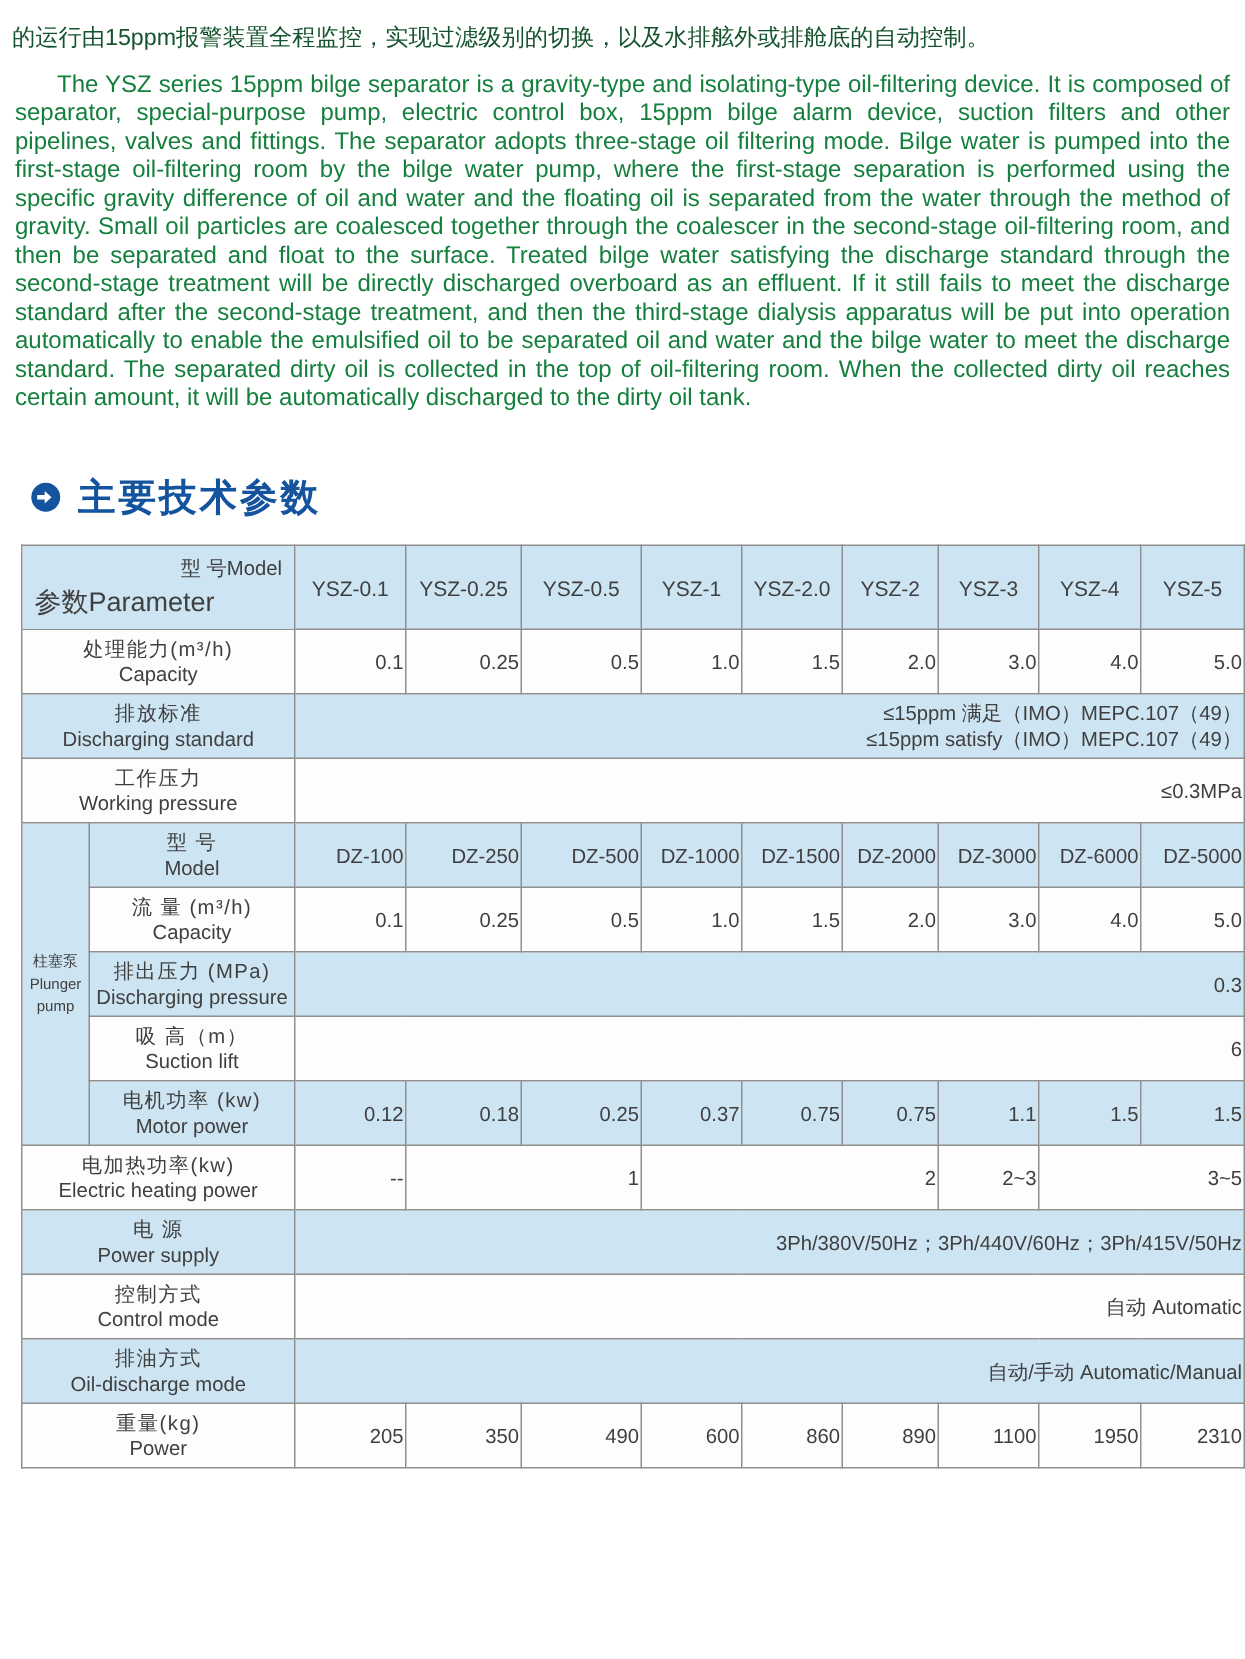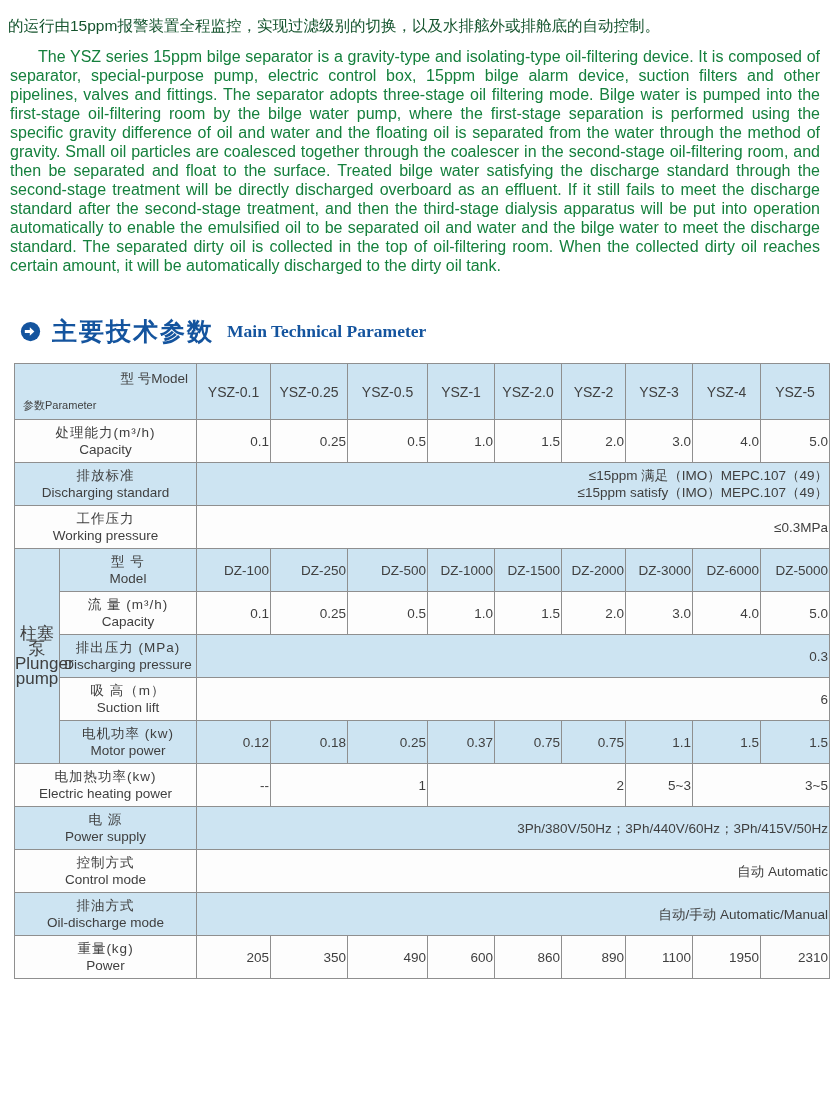--- a/index.html
+++ b/index.html
@@ -73,7 +73,6 @@
     <path d="M11.2 7.2 L16.4 12 L11.2 16.8 Z" fill="#ffffff"></path>
   </svg>
   <span class="sec-zh">主要技术参数</span>
-  <span class="sec-en">Main Technical Parameter</span>
 </div>
 
 <table class="p-table">

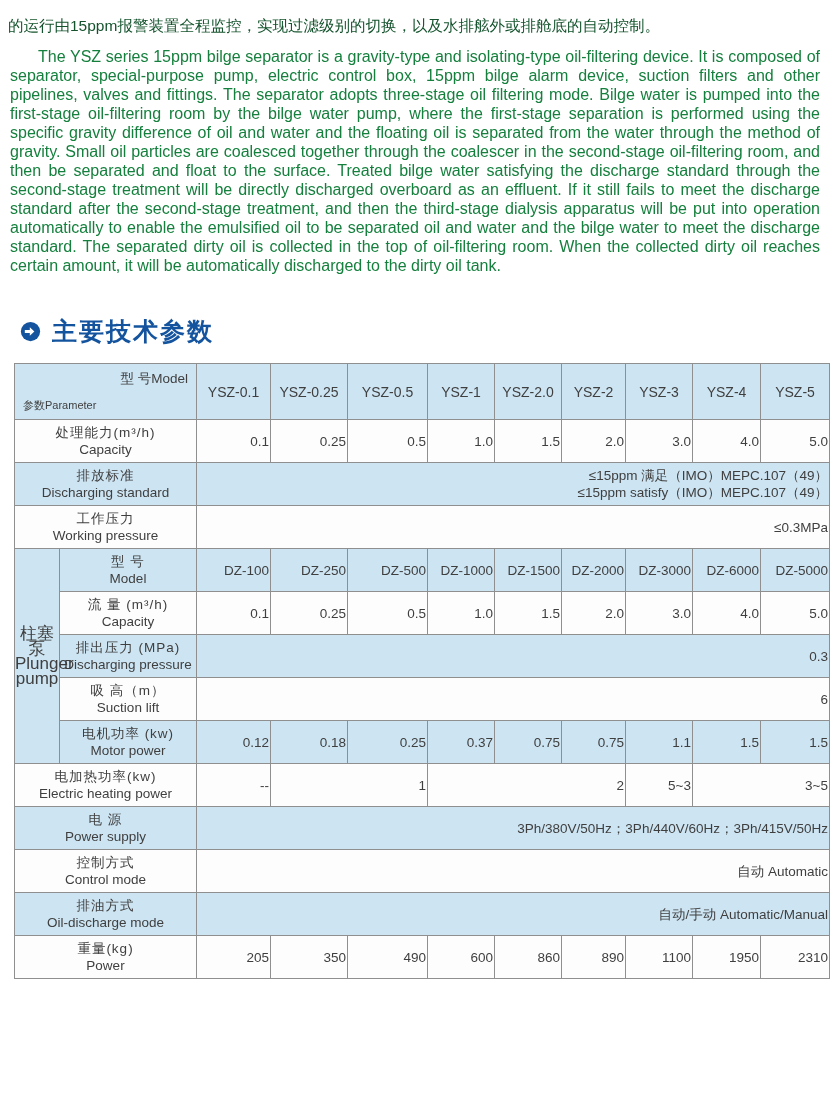--- a/index.html
+++ b/index.html
@@ -57,7 +57,7 @@
   }
   .p-table tr.shade td.corner { background-color:#cde4f2; }
   .corner-top  { position:absolute; top:6px; right:8px; font-size:13.5px; }
-  .corner-bottom { position:absolute; bottom:6px; left:8px; font-size:11px; }
+  .corner-bottom { position:absolute; bottom:6px; left:8px; font-size:18px; }
 </style>
 </head>
 <body>

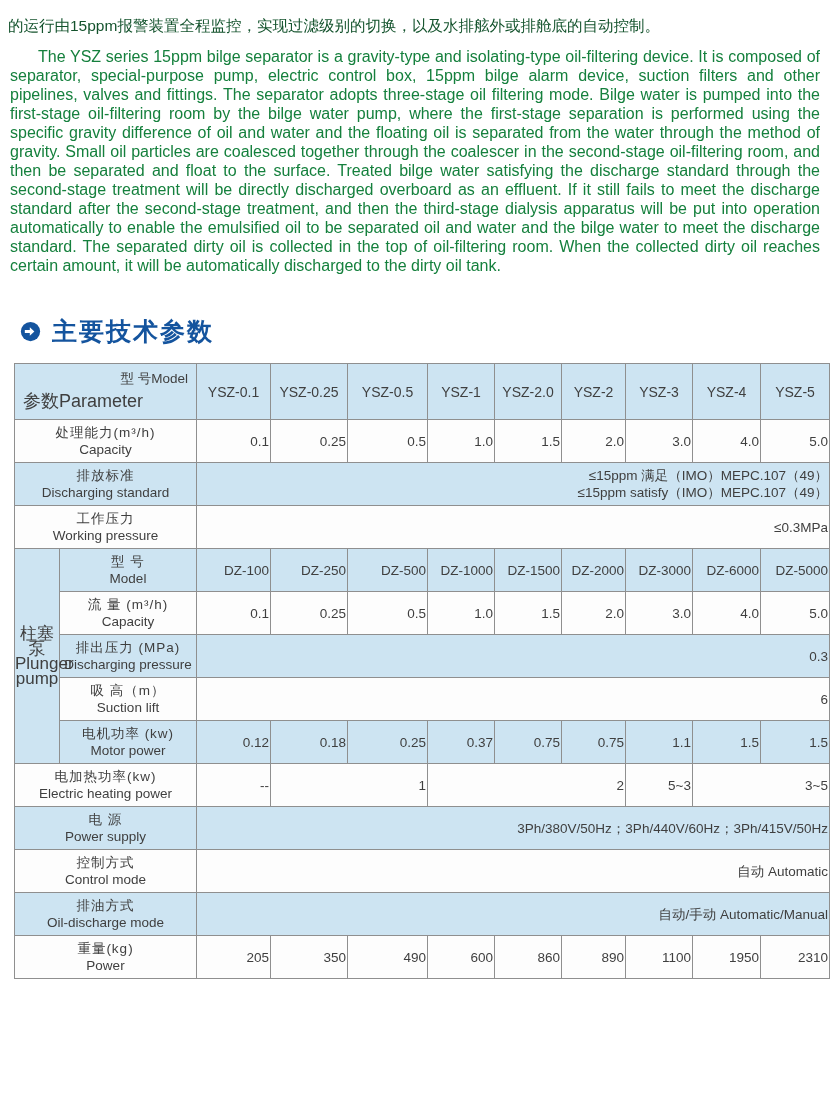--- a/index.html
+++ b/index.html
@@ -44,7 +44,7 @@
     background:#fdfdfd;
   }
   .p-table tr.shade td { background:#cde4f2; }
-  .p-table td.group-cell { background:#cde4f2 !important; font-size:17px; line-height:15px; padding:12px 0; }
+  .p-table td.group-cell { background:#cde4f2 !important; font-size:10px; line-height:15px; padding:12px 0; }
   .p-table td.label { line-height:17px;text-align:center; }
   .p-table td.label .zh { letter-spacing:1px; }
   .p-table td.val { white-space:pre-line; line-height:17px; font-size:13.5px;text-align:right; }

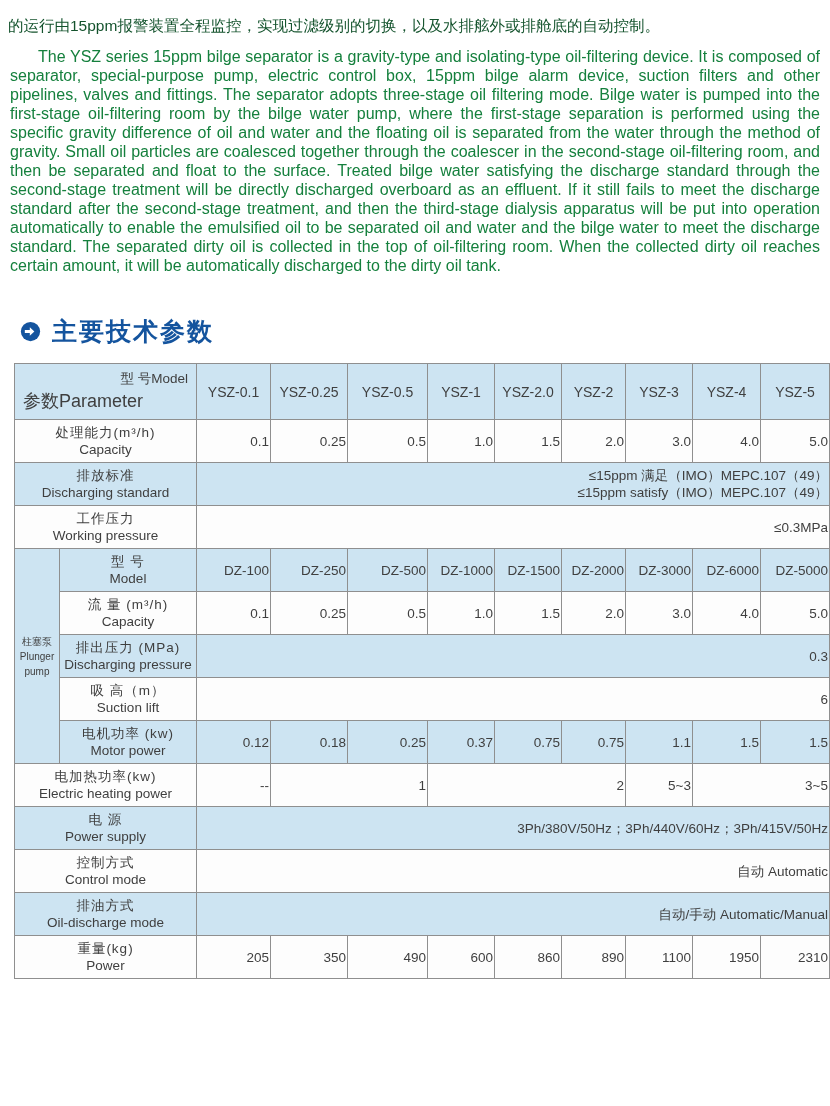--- a/index.html
+++ b/index.html
@@ -206,7 +206,7 @@
         <td class="val" colspan="1">--</td>
         <td class="val" colspan="2">1</td>
         <td class="val" colspan="3">2</td>
-        <td class="val" colspan="1">5~3</td>
+        <td class="val" colspan="1">2~3</td>
         <td class="val" colspan="2">3~5</td>
       </tr>
       <tr class="shade">

